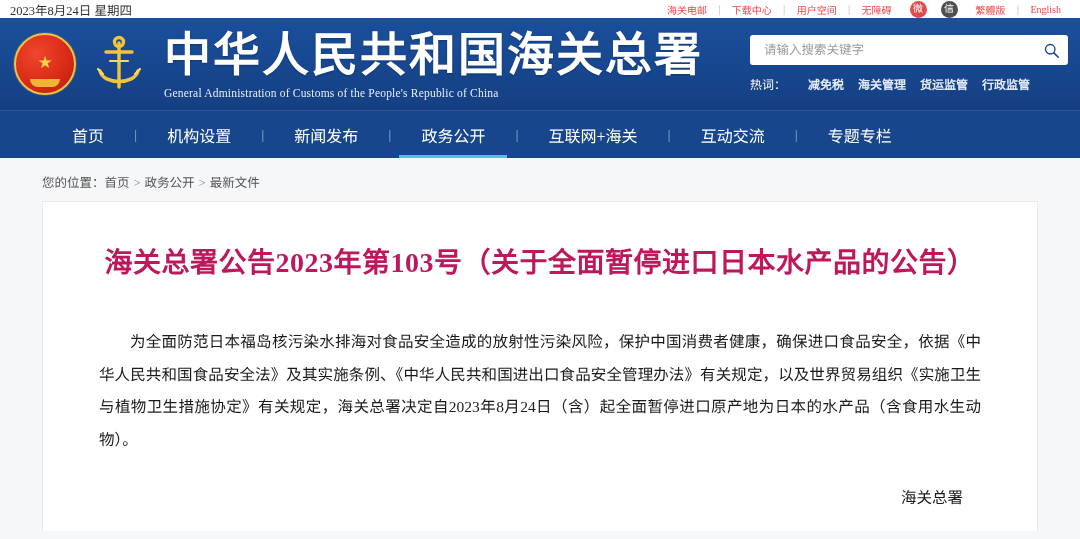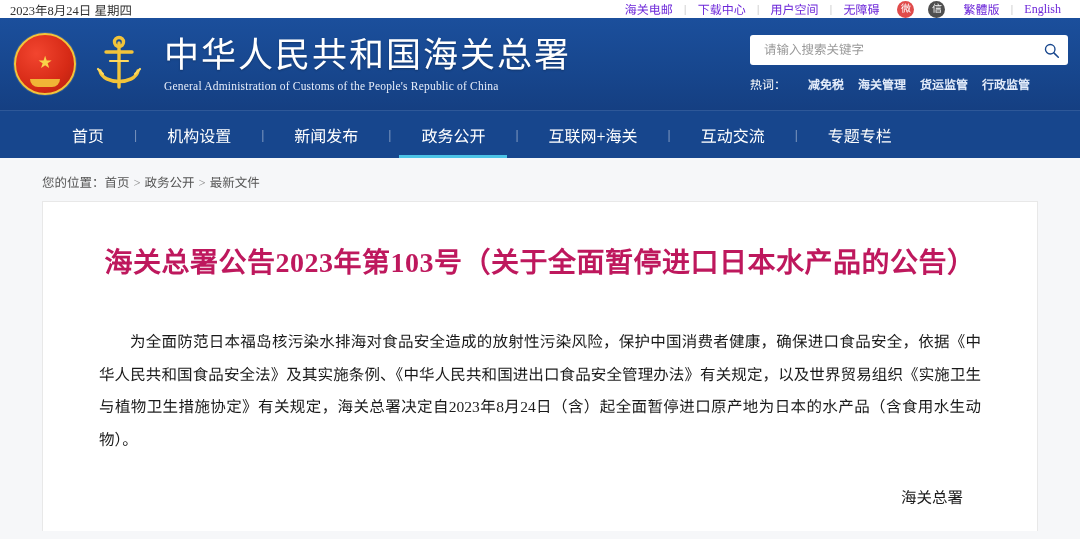--- a/index.html
+++ b/index.html
@@ -35,10 +35,10 @@
     gap: 0px;
   }
   .topbar-link {
-    color: #6d28d9;
+    color: #ef4444;
     text-decoration: none;
     padding: 0 11px;
-    font-size: 12px;
+    font-size: 10px;
     white-space: nowrap;
     font-family: "Liberation Serif", "DejaVu Serif", serif;
   }

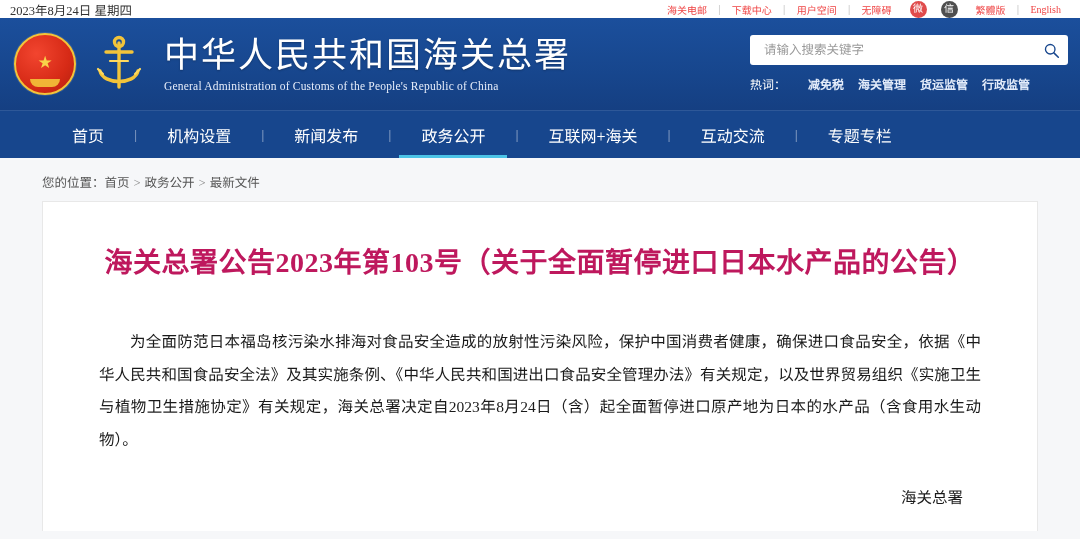--- a/index.html
+++ b/index.html
@@ -110,9 +110,9 @@
   }
   .title-cn {
     color: #ffffff;
-    font-size: 35px;
+    font-size: 47px;
     letter-spacing: 2px;
-    font-weight: 400;
+    font-weight: 700;
     line-height: 1.12;
     font-family: "Liberation Serif", "DejaVu Serif", serif;
     text-shadow: 0 1px 2px rgba(0,0,0,.25);

